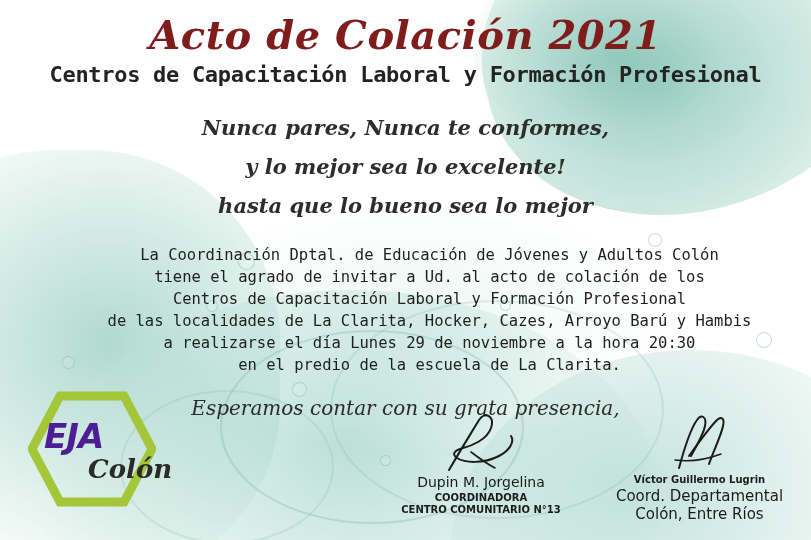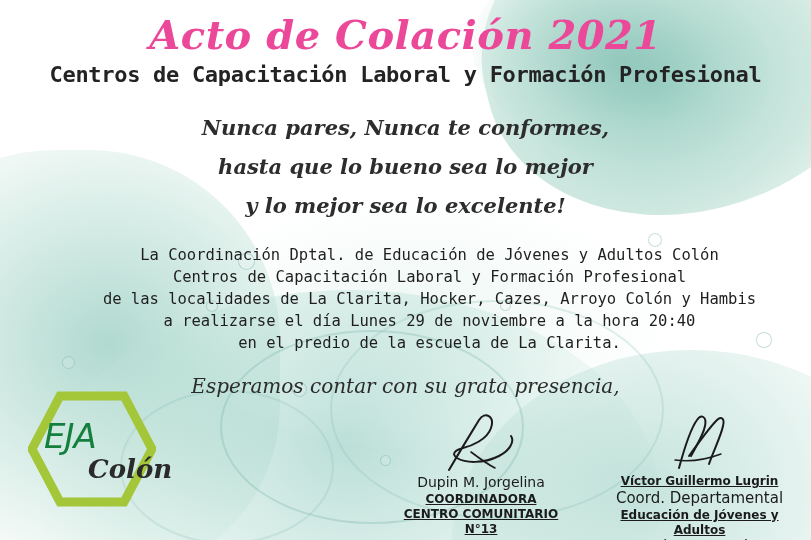--- a/index.html
+++ b/index.html
@@ -115,7 +115,7 @@
     font-weight: bold;
     font-size: 40px;
     line-height: 1.05;
-    color: #ec4899;
+    color: #7f1d1d;
     letter-spacing: 0.5px;
     margin: 0 0 6px 0;
   }

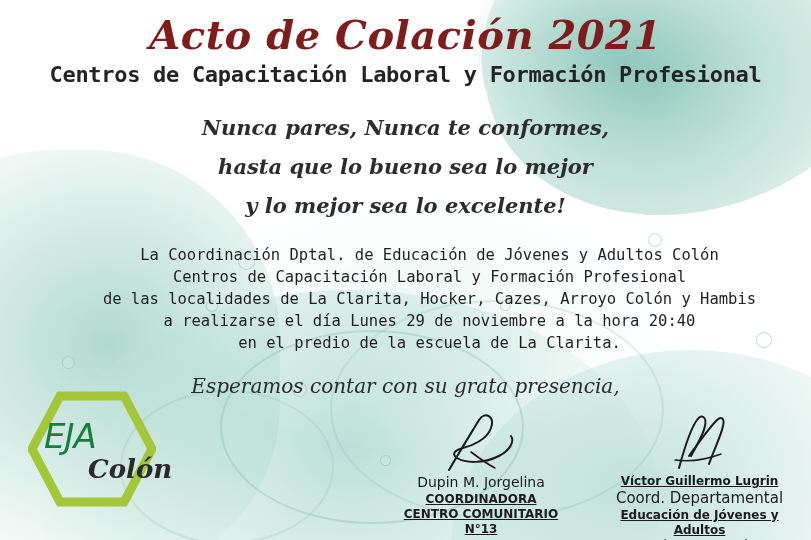--- a/index.html
+++ b/index.html
@@ -255,8 +255,8 @@
 
     <div class="quote">
       <span class="ql">Nunca pares, Nunca te conformes,</span>
+      <span class="ql">y lo mejor sea lo excelente!</span>
       <span class="ql">hasta que lo bueno sea lo mejor</span>
-      <span class="ql">y lo mejor sea lo excelente!</span>
     </div>
 
     <div class="body-text">

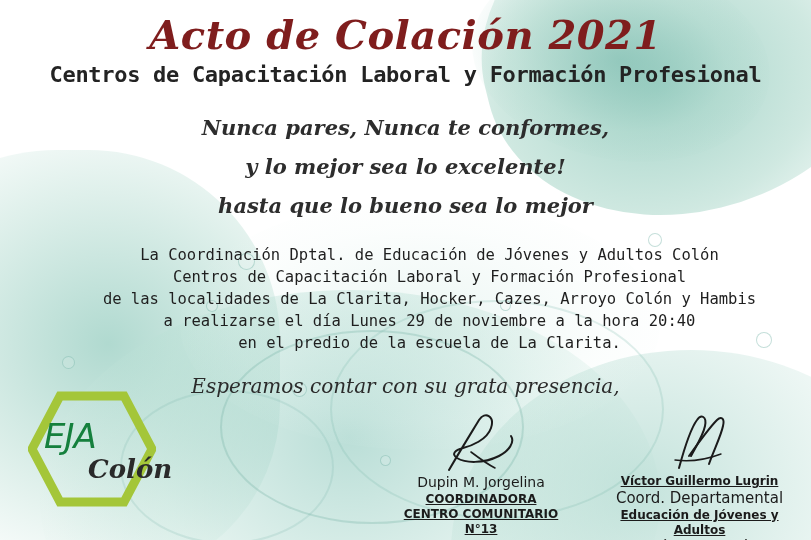--- a/index.html
+++ b/index.html
@@ -261,6 +261,7 @@
 
     <div class="body-text">
       <span class="bl">La Coordinación Dptal. de Educación de Jóvenes y Adultos Colón</span>
+      <span class="bl">tiene el agrado de invitar a Ud. al acto de colación de los</span>
       <span class="bl">Centros de Capacitación Laboral y Formación Profesional</span>
       <span class="bl">de las localidades de La Clarita, Hocker, Cazes, Arroyo Colón y Hambis</span>
       <span class="bl">a realizarse el día Lunes 29 de noviembre a la hora 20:40</span>

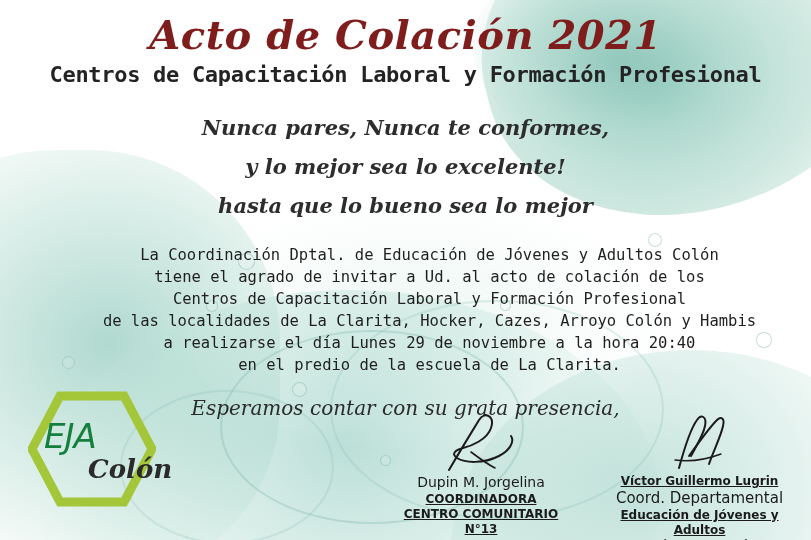--- a/index.html
+++ b/index.html
@@ -263,7 +263,7 @@
       <span class="bl">La Coordinación Dptal. de Educación de Jóvenes y Adultos Colón</span>
       <span class="bl">tiene el agrado de invitar a Ud. al acto de colación de los</span>
       <span class="bl">Centros de Capacitación Laboral y Formación Profesional</span>
-      <span class="bl">de las localidades de La Clarita, Hocker, Cazes, Arroyo Colón y Hambis</span>
+      <span class="bl">de las localidades de La Clarita, Hocker, Cazes, Arroyo Barú y Hambis</span>
       <span class="bl">a realizarse el día Lunes 29 de noviembre a la hora 20:40</span>
       <span class="bl">en el predio de la escuela de La Clarita.</span>
     </div>

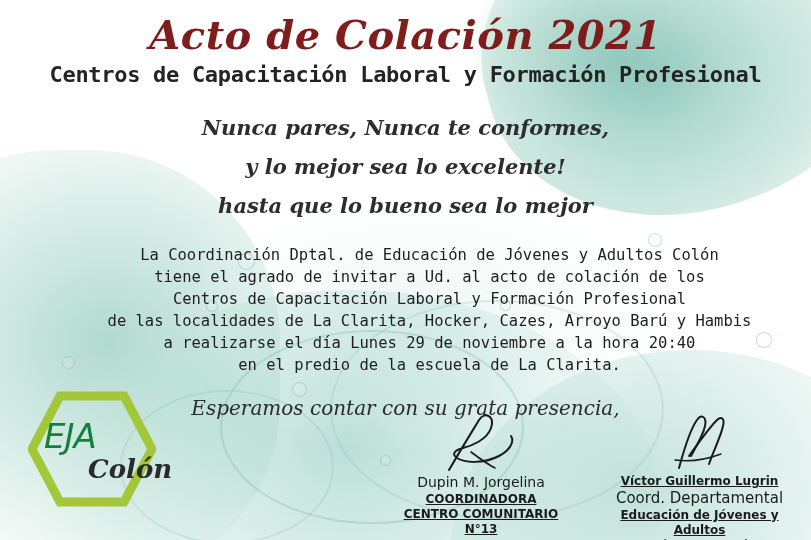--- a/index.html
+++ b/index.html
@@ -264,7 +264,7 @@
       <span class="bl">tiene el agrado de invitar a Ud. al acto de colación de los</span>
       <span class="bl">Centros de Capacitación Laboral y Formación Profesional</span>
       <span class="bl">de las localidades de La Clarita, Hocker, Cazes, Arroyo Barú y Hambis</span>
-      <span class="bl">a realizarse el día Lunes 29 de noviembre a la hora 20:40</span>
+      <span class="bl">a realizarse el día Lunes 29 de noviembre a la hora 20:30</span>
       <span class="bl">en el predio de la escuela de La Clarita.</span>
     </div>
 

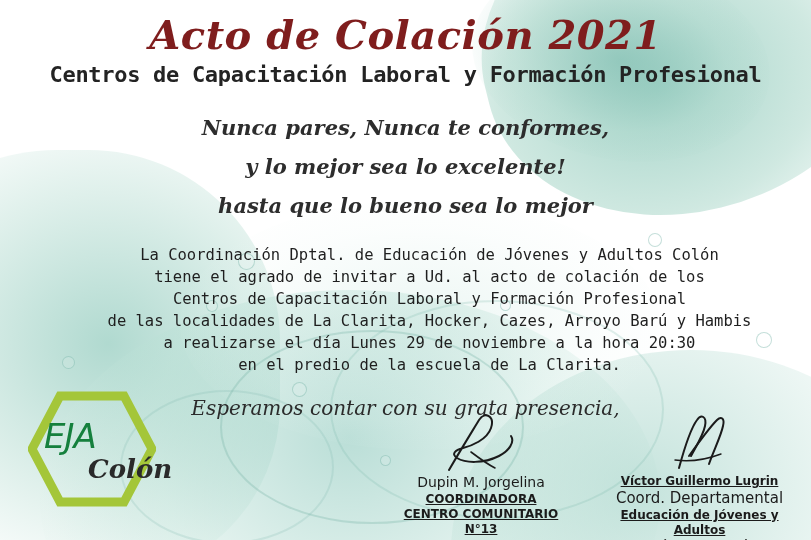--- a/index.html
+++ b/index.html
@@ -174,10 +174,10 @@
     left: 16px;
     top: 26px;
     font-family: "DejaVu Sans", sans-serif;
-    font-weight: normal;
+    font-weight: bold;
     font-style: italic;
     font-size: 34px;
-    color: #15803d;
+    color: #4c1d95;
     letter-spacing: -1px;
   }
   .logo-colon {

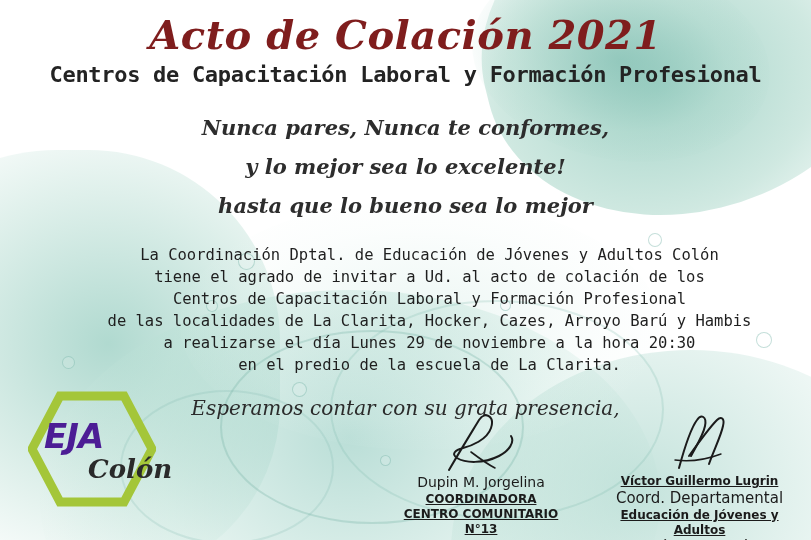--- a/index.html
+++ b/index.html
@@ -214,9 +214,8 @@
     font-weight: normal;
   }
   .sig-bold {
-    font-size: 12px;
-    font-weight: bold;
-    text-decoration: underline;
+    font-size: 10px;
+    font-weight: bold;
   }
   .sig-reg {
     font-size: 15px;

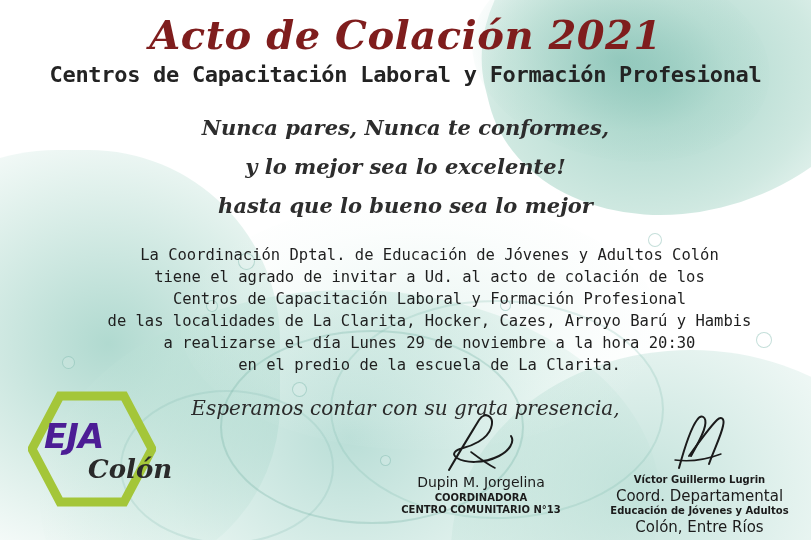--- a/index.html
+++ b/index.html
@@ -303,7 +303,6 @@
     <div class="sig-lines">
       <div class="sig-bold">Víctor Guillermo Lugrin</div>
       <div class="sig-reg">Coord. Departamental</div>
-      <div class="sig-bold">Educación de Jóvenes y Adultos</div>
       <div class="sig-reg">Colón, Entre Ríos</div>
     </div>
   </div>

